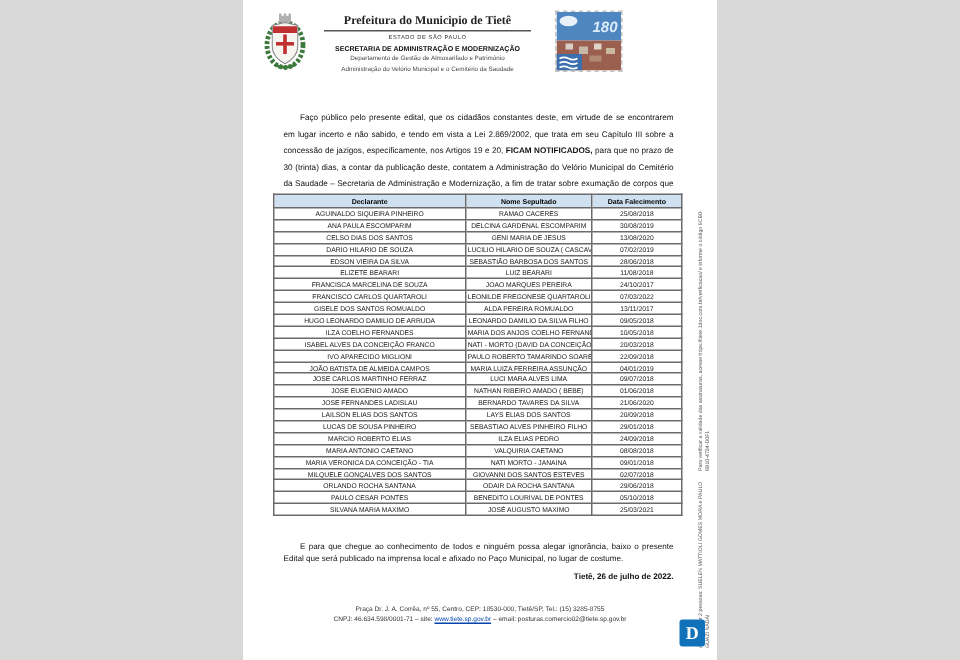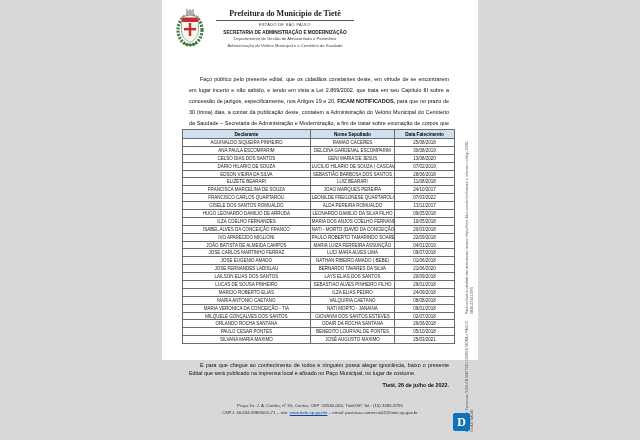--- a/index.html
+++ b/index.html
@@ -5,7 +5,7 @@
   * { box-sizing: border-box; margin: 0; padding: 0; }
   html,body { width:640px; height:440px; overflow:hidden; }
   body { background:#d8d8d8; font-family:"Liberation Sans", sans-serif; position:relative; }
-  .page { position:absolute; left:162px; top:0; width:316px; height:360px; background:#ffffff; }
+  .page { position:absolute; left:162px; top:0; width:316px; height:440px; background:#ffffff; }
 
   
   .header { position:absolute; top:0; left:0; width:100%; height:54px; }

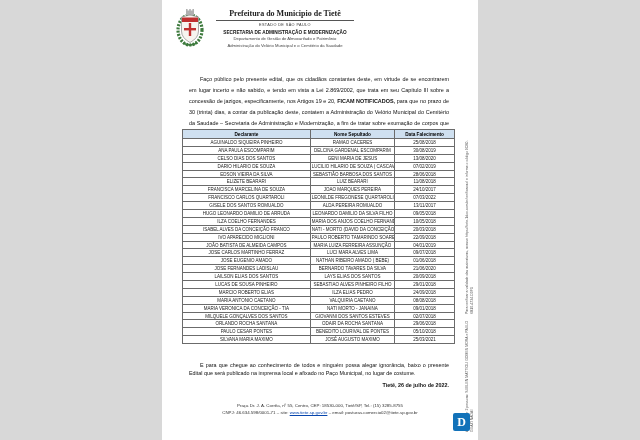--- a/index.html
+++ b/index.html
@@ -80,6 +80,24 @@
       <div class="h-dept">Departamento de Gestão de Almoxarifado e Patrimônio</div>
       <div class="h-dept">Administração do Velório Municipal e o Cemitério da Saudade</div>
     </div>
+    <span class="stamp">
+      <svg width="43" height="39" viewBox="0 0 43 39">
+        <rect x="0" y="0" width="43" height="19" fill="#4e86c0"></rect>
+        <ellipse cx="8" cy="6" rx="6" ry="3.5" fill="#e9f1f8"></ellipse>
+        <text x="24" y="13" font-family="Liberation Sans, sans-serif" font-size="10" font-weight="bold" font-style="italic" fill="#dcebf8">180</text>
+        <rect x="0" y="19" width="43" height="20" fill="#9a5f4e"></rect>
+        <rect x="6" y="21" width="5" height="4" fill="#d9cfc5"></rect>
+        <rect x="15" y="23" width="6" height="5" fill="#c8b8a8"></rect>
+        <rect x="25" y="21" width="5" height="4" fill="#e0d6c8"></rect>
+        <rect x="33" y="24" width="6" height="4" fill="#caba9f"></rect>
+        <rect x="10" y="28" width="7" height="4" fill="#7a4537"></rect>
+        <rect x="22" y="29" width="8" height="4" fill="#b08a72"></rect>
+        <rect x="0" y="28" width="17" height="11" fill="#3c6fae"></rect>
+        <path d="M2,31 Q5,29.5 8,31 T14,31" fill="none" stroke="#fff" stroke-width="1.1"></path>
+        <path d="M2,34 Q5,32.5 8,34 T14,34" fill="none" stroke="#fff" stroke-width="1.1"></path>
+        <path d="M2,37 Q5,35.5 8,37 T14,37" fill="none" stroke="#fff" stroke-width="1.1"></path>
+      </svg>
+    </span>
   </div>
 
 

